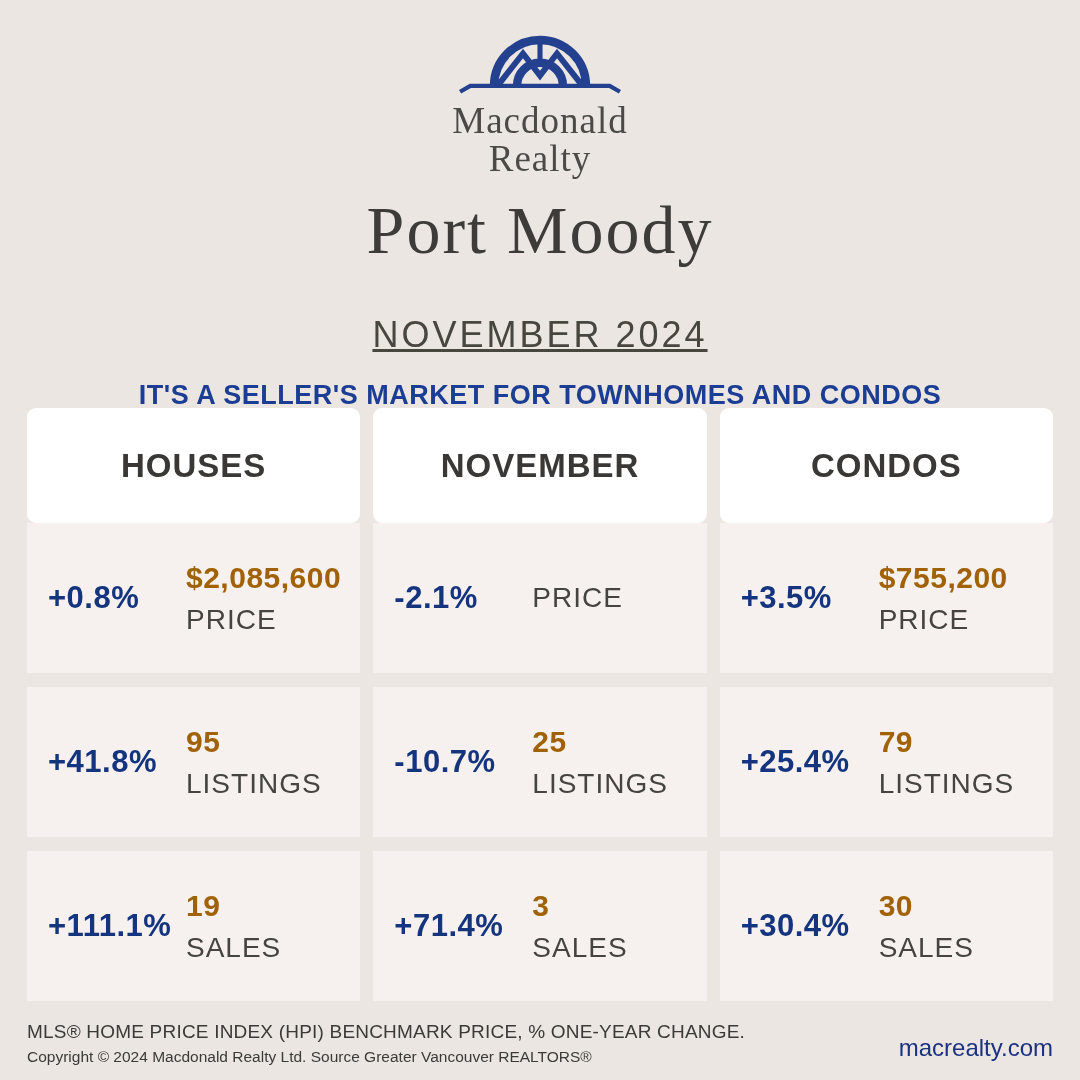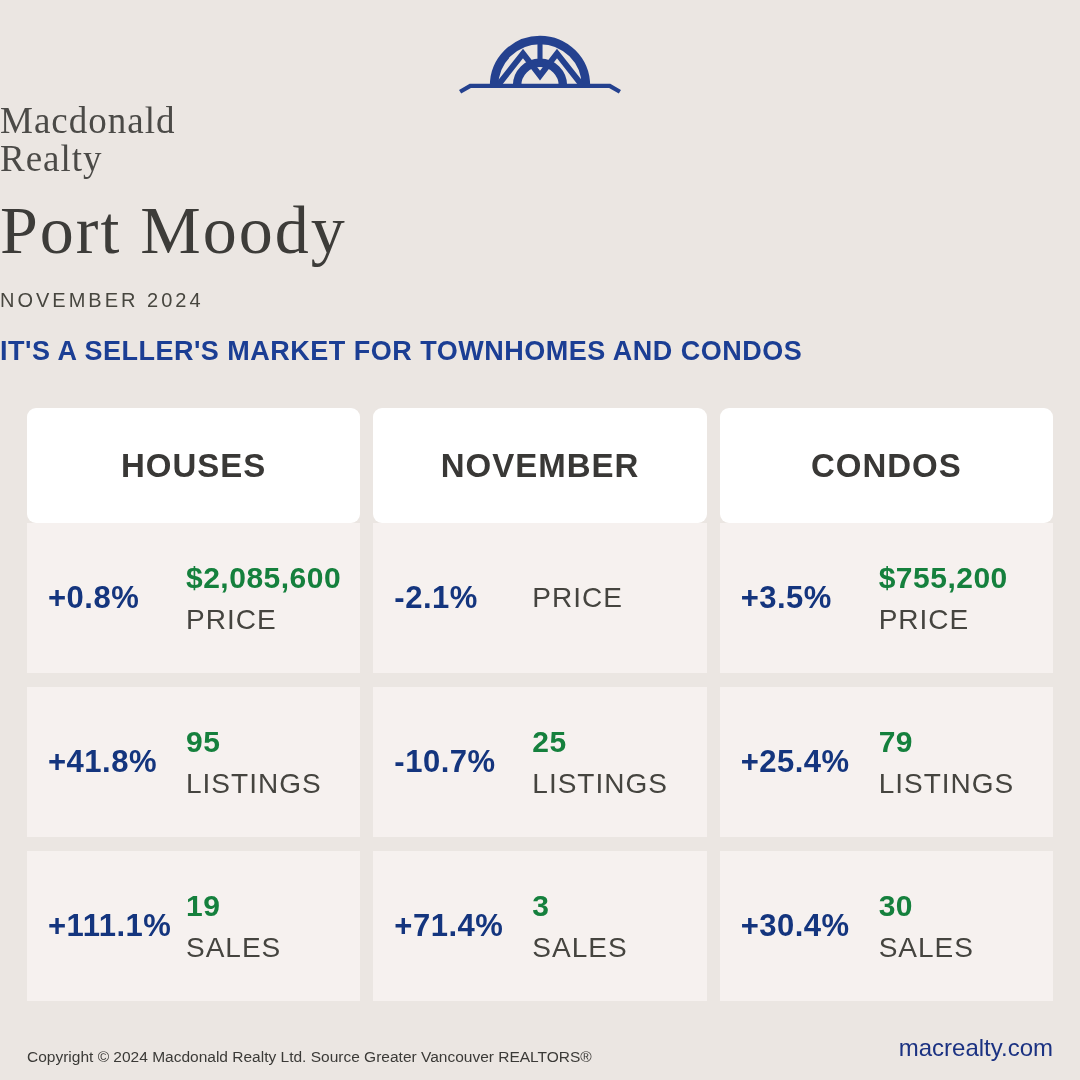--- a/index.html
+++ b/index.html
@@ -10,7 +10,7 @@
     position: relative;
     overflow: hidden;
   }
-  .top { padding-top: 26px; }
+  .top { text-align: center; padding-top: 26px; }
   .logo-wrap { display: flex; justify-content: center; }
   .brand-name {
     font-family: "Liberation Serif", serif;

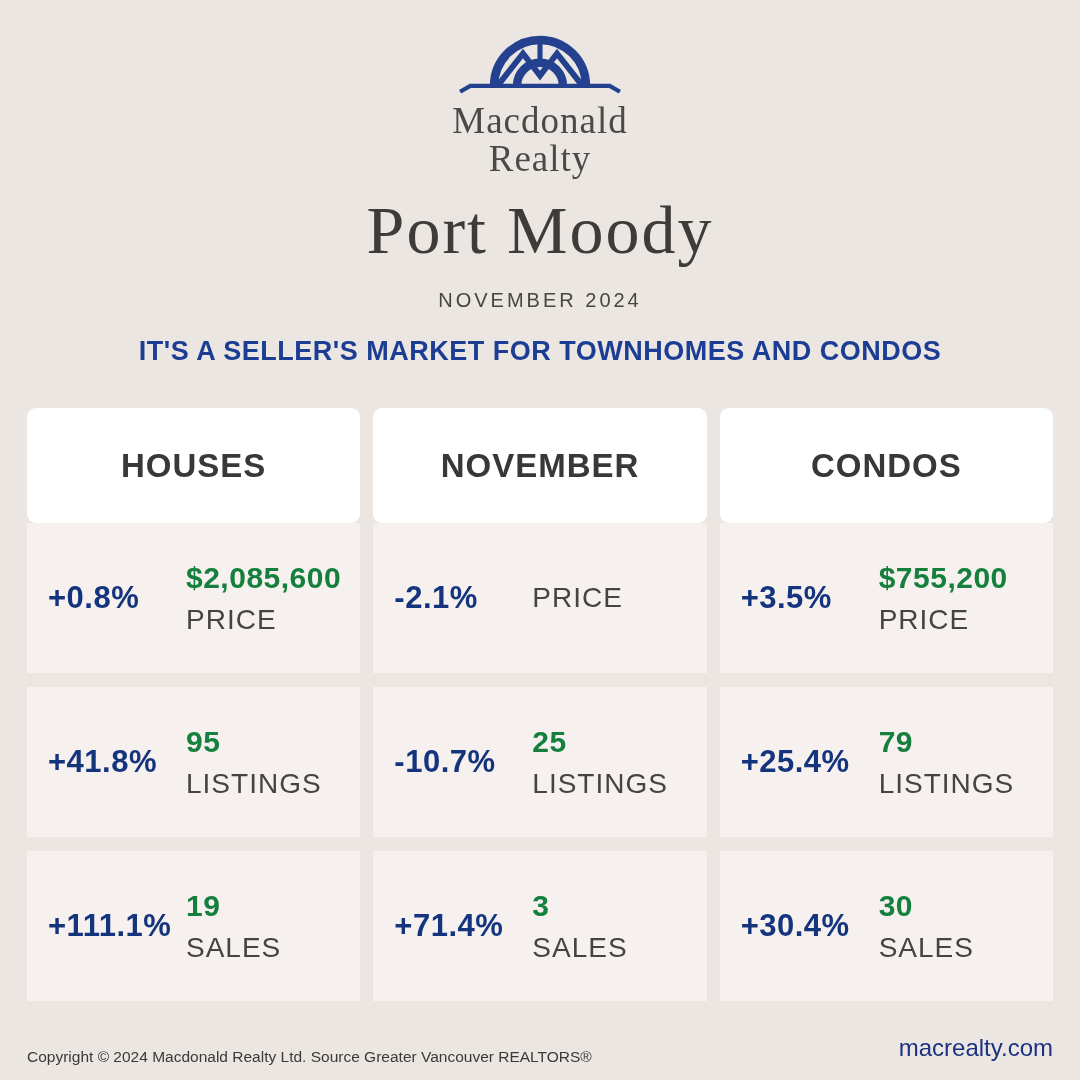--- a/index.html
+++ b/index.html
@@ -27,10 +27,11 @@
     margin-top: 14px;
   }
   .subtitle {
-    font-size: 20px;
+    font-size: 36px;
     color: #47463f;
     letter-spacing: 3px;
-    margin-top: 19px;
+    margin-top: 44px;
+    text-decoration: underline;
   }
   .headline {
     font-size: 27px;

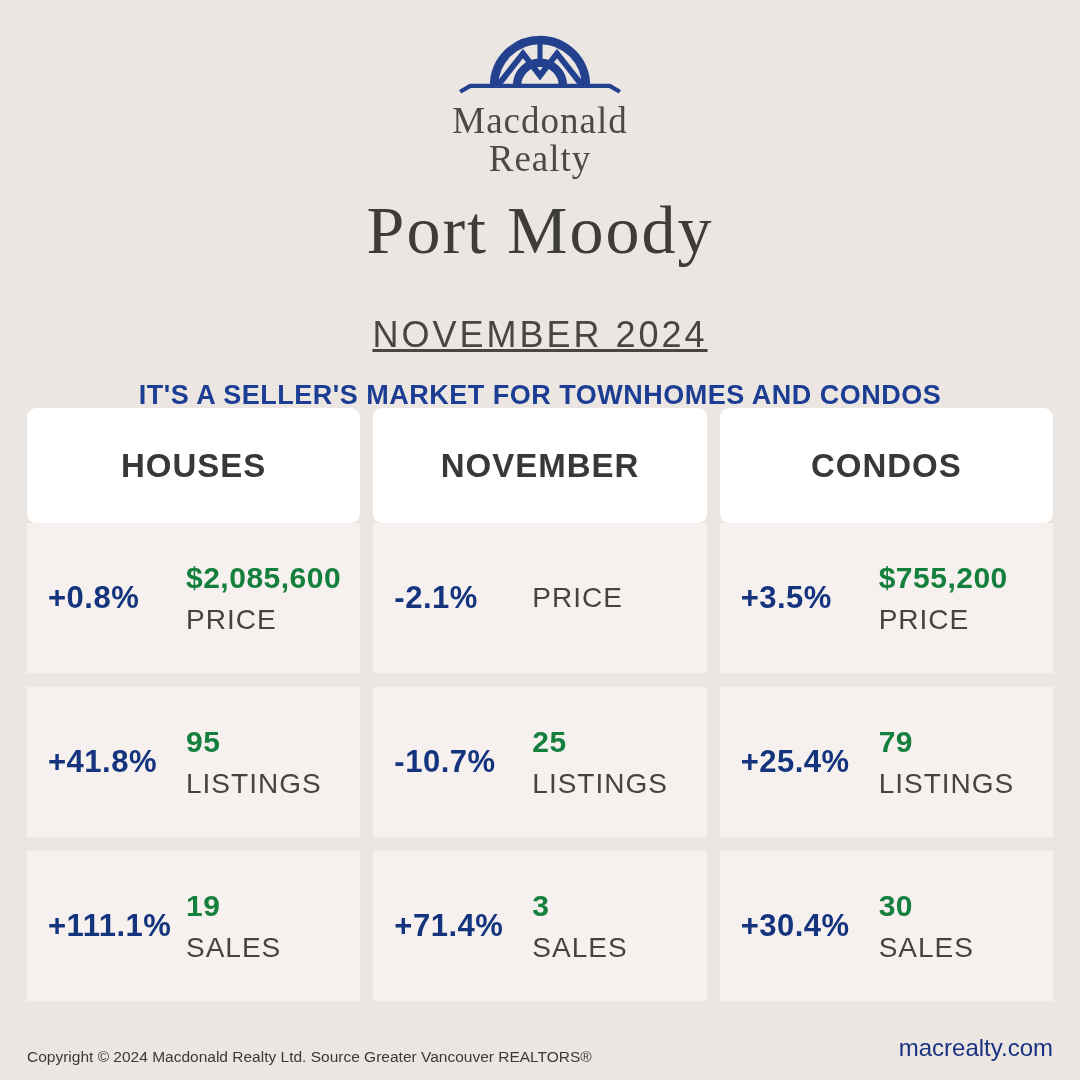--- a/index.html
+++ b/index.html
@@ -86,7 +86,7 @@
   .value {
     font-size: 30px;
     font-weight: 700;
-    color: #15803d;
+    color: #a16207;
     margin-bottom: 9px;
     letter-spacing: 0.5px;
   }

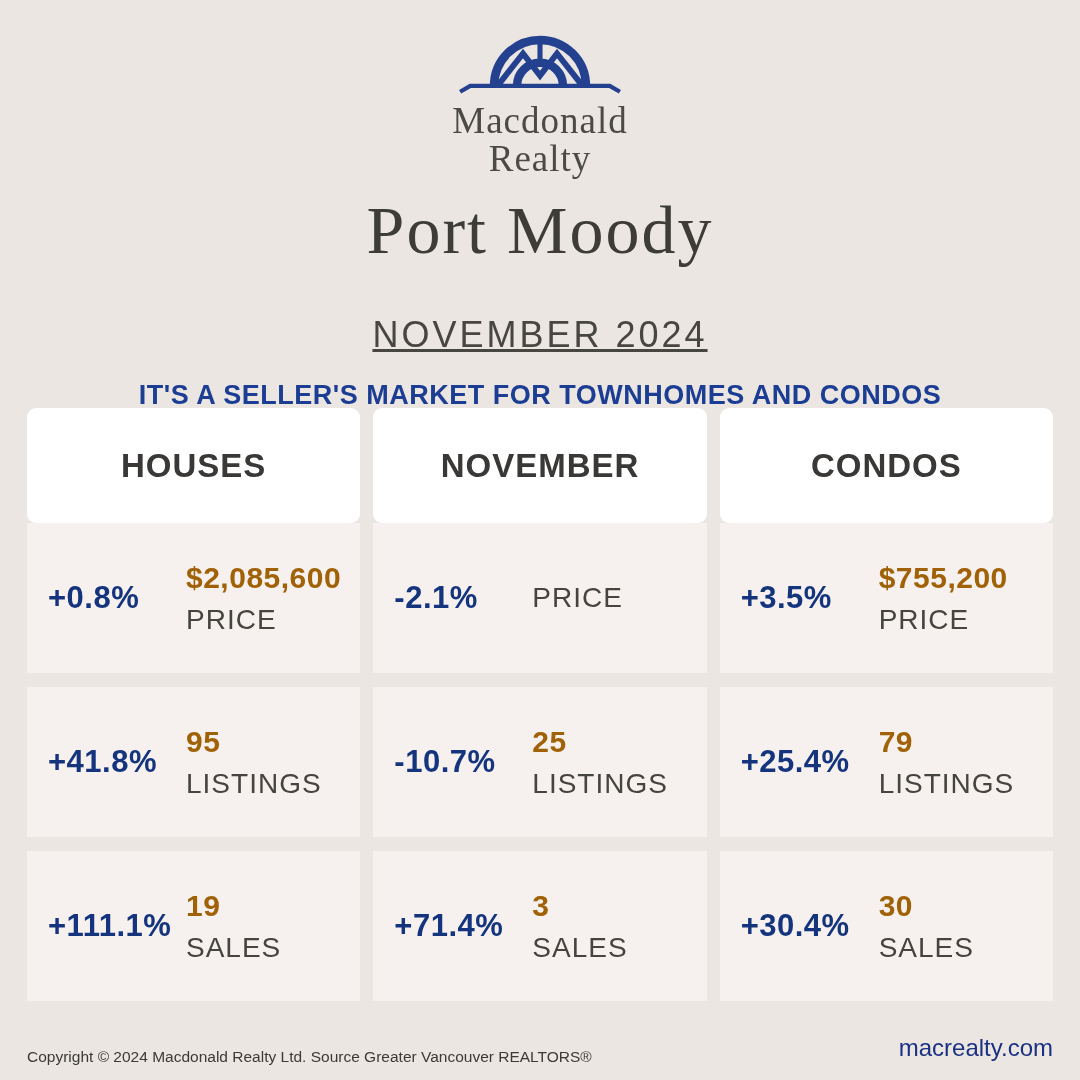--- a/index.html
+++ b/index.html
@@ -214,6 +214,7 @@
 
 <div class="footer">
   <div>
+    <div class="foot-line1">MLS® HOME PRICE INDEX (HPI) BENCHMARK PRICE, % ONE-YEAR CHANGE.</div>
     <div class="foot-line2">Copyright © 2024 Macdonald Realty Ltd. Source Greater Vancouver REALTORS®</div>
   </div>
   <a class="website" href="#">macrealty.com</a>

